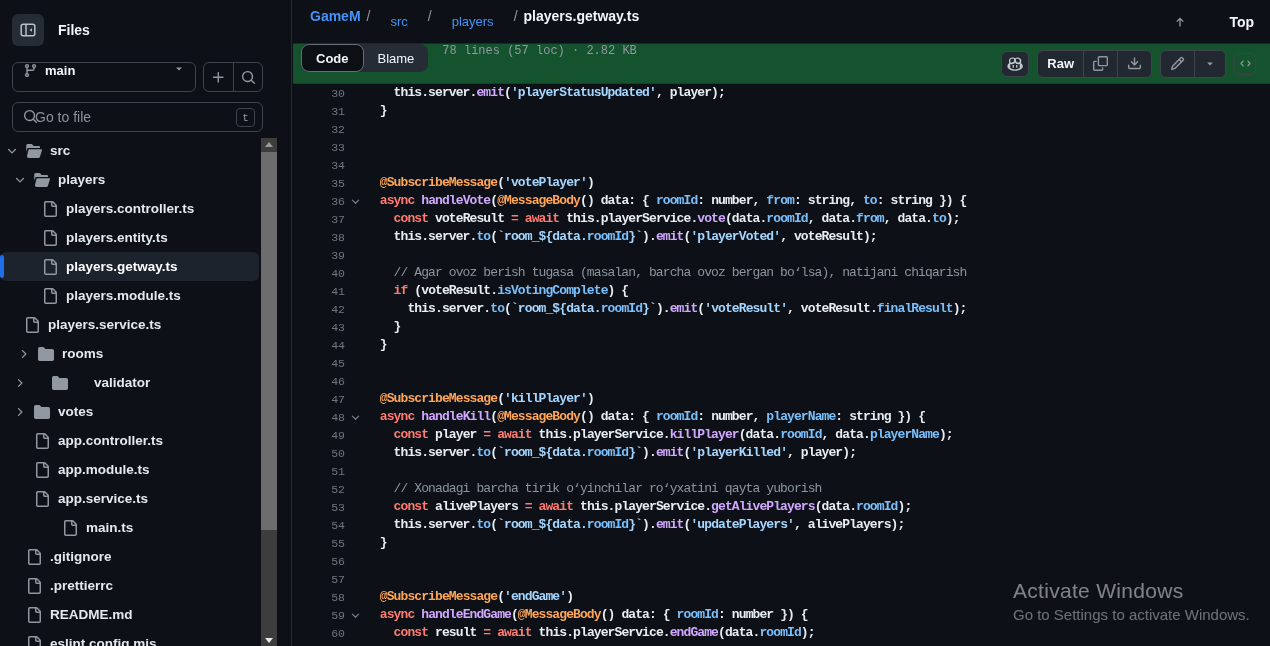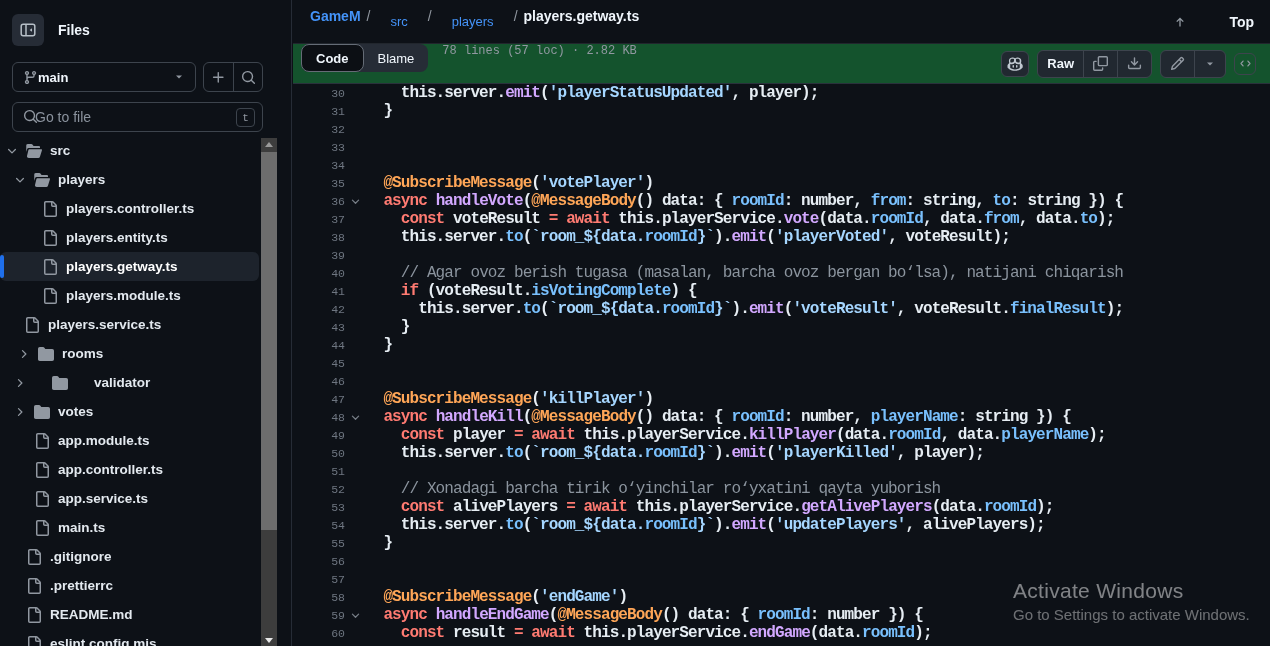--- a/index.html
+++ b/index.html
@@ -16,7 +16,7 @@
   .sb-title { font-size:14px; font-weight:700; color:#f0f6fc; }
   .sb-controls { display:flex; gap:7px; padding:4px 28px 0 12px; height:36px; }
   .branch-btn { flex:1; height:30px; border:1px solid #3d444d; border-radius:6px;
-                background:transparent; display:flex; align-items:center; 
+                background:transparent; display:flex; align-items:flex-start; gap:7px;
                 padding:0 10px; cursor:pointer; }
   .branch-label { font-size:13px; font-weight:700; color:#f0f6fc; }
   .caret { margin-left:auto; }

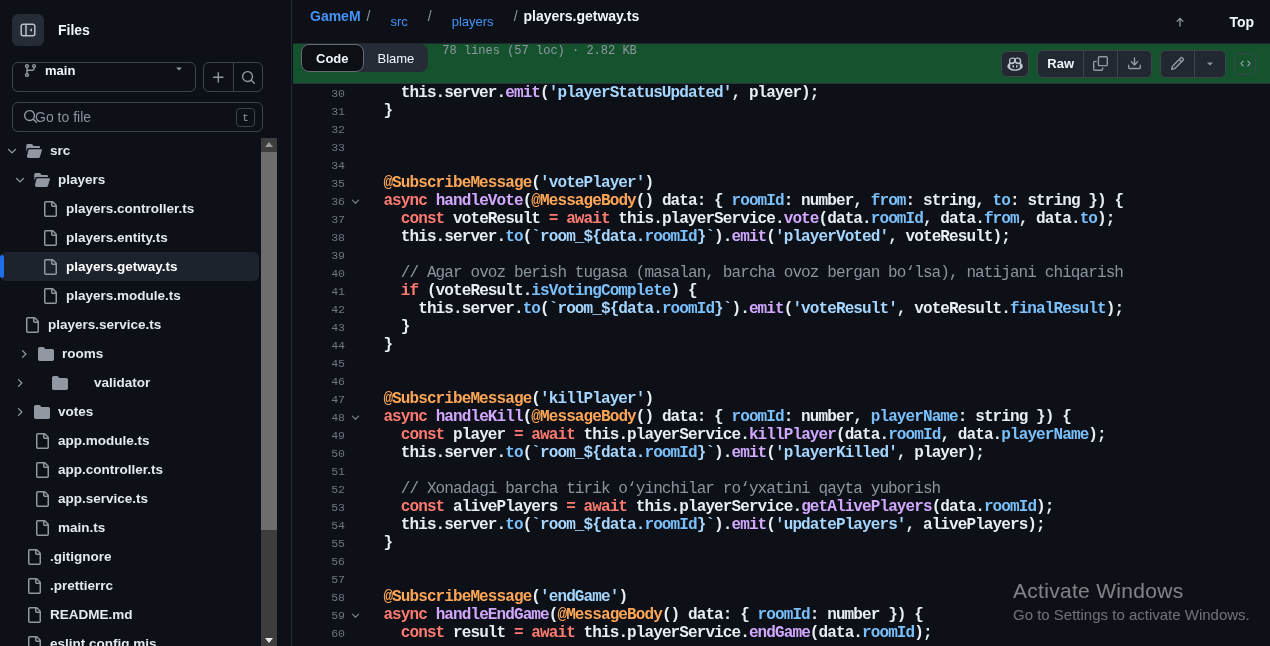--- a/index.html
+++ b/index.html
@@ -88,7 +88,7 @@
   .ln { width:52px; flex:0 0 52px; text-align:right; font-family:"Liberation Mono", monospace;
         font-size:11.5px; color:#6e7681; cursor:pointer; }
   .fold-col { width:21px; flex:0 0 21px; display:flex; align-items:center; justify-content:center; }
-  .code-line { font-family:"Liberation Mono", monospace; font-size:16px; letter-spacing:-0.9px;
+  .code-line { font-family:"Liberation Mono", monospace; font-size:13px; letter-spacing:-0.9px;
                white-space:pre; line-height:18px; font-weight:600; }
   .tok-w { color:#e6edf3; } .tok-k { color:#ff7b72; } .tok-fn { color:#d2a8ff; }
   .tok-dec { color:#ffa657; } .tok-s { color:#a5d6ff; } .tok-c1 { color:#79c0fd; }

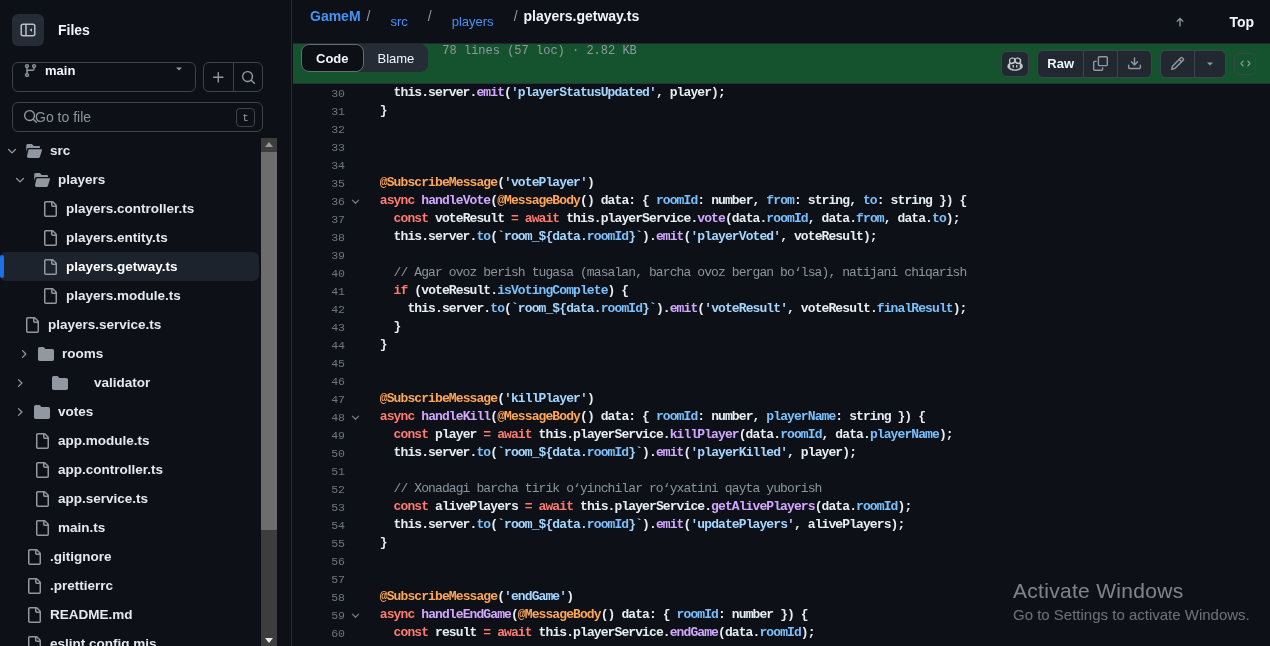--- a/index.html
+++ b/index.html
@@ -277,15 +277,15 @@
               <path fill="#9198a1" d="M2 1.75C2 .784 2.784 0 3.75 0h6.586c.464 0 .909.184 1.237.513l2.914 2.914c.329.328.513.773.513 1.237v9.586A1.75 1.75 0 0 1 13.25 16h-9.5A1.75 1.75 0 0 1 2 14.25Zm1.75-.25a.25.25 0 0 0-.25.25v12.5c0 .138.112.25.25.25h9.5a.25.25 0 0 0 .25-.25V6h-2.75A1.75 1.75 0 0 1 9 4.25V1.5Zm6.75.062V4.25c0 .138.112.25.25.25h2.688l-.011-.013-2.914-2.914-.013-.011Z"></path>
             </svg>
           </span>
+          <span class="label">app.controller.ts</span>
+        </div>
+        <div class="tree-row" style="padding-left: 34px;">
+          <span>
+            <svg width="16" height="16" viewBox="0 0 16 16">
+              <path fill="#9198a1" d="M2 1.75C2 .784 2.784 0 3.75 0h6.586c.464 0 .909.184 1.237.513l2.914 2.914c.329.328.513.773.513 1.237v9.586A1.75 1.75 0 0 1 13.25 16h-9.5A1.75 1.75 0 0 1 2 14.25Zm1.75-.25a.25.25 0 0 0-.25.25v12.5c0 .138.112.25.25.25h9.5a.25.25 0 0 0 .25-.25V6h-2.75A1.75 1.75 0 0 1 9 4.25V1.5Zm6.75.062V4.25c0 .138.112.25.25.25h2.688l-.011-.013-2.914-2.914-.013-.011Z"></path>
+            </svg>
+          </span>
           <span class="label">app.module.ts</span>
-        </div>
-        <div class="tree-row" style="padding-left: 34px;">
-          <span>
-            <svg width="16" height="16" viewBox="0 0 16 16">
-              <path fill="#9198a1" d="M2 1.75C2 .784 2.784 0 3.75 0h6.586c.464 0 .909.184 1.237.513l2.914 2.914c.329.328.513.773.513 1.237v9.586A1.75 1.75 0 0 1 13.25 16h-9.5A1.75 1.75 0 0 1 2 14.25Zm1.75-.25a.25.25 0 0 0-.25.25v12.5c0 .138.112.25.25.25h9.5a.25.25 0 0 0 .25-.25V6h-2.75A1.75 1.75 0 0 1 9 4.25V1.5Zm6.75.062V4.25c0 .138.112.25.25.25h2.688l-.011-.013-2.914-2.914-.013-.011Z"></path>
-            </svg>
-          </span>
-          <span class="label">app.controller.ts</span>
         </div>
         <div class="tree-row" style="padding-left: 34px;">
           <span>

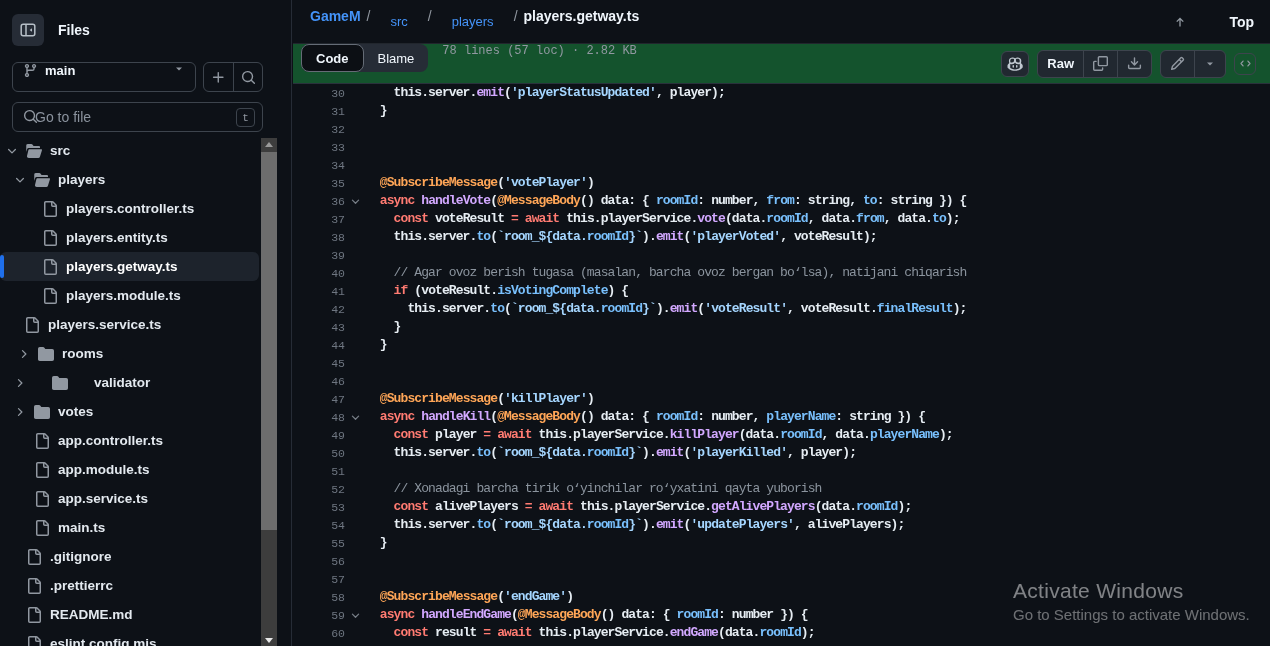--- a/index.html
+++ b/index.html
@@ -295,7 +295,7 @@
           </span>
           <span class="label">app.service.ts</span>
         </div>
-        <div class="tree-row" style="padding-left: 34px;">
+        <div class="tree-row" style="padding-left: 34px; margin-left: 28px;">
           <span>
             <svg width="16" height="16" viewBox="0 0 16 16">
               <path fill="#9198a1" d="M2 1.75C2 .784 2.784 0 3.75 0h6.586c.464 0 .909.184 1.237.513l2.914 2.914c.329.328.513.773.513 1.237v9.586A1.75 1.75 0 0 1 13.25 16h-9.5A1.75 1.75 0 0 1 2 14.25Zm1.75-.25a.25.25 0 0 0-.25.25v12.5c0 .138.112.25.25.25h9.5a.25.25 0 0 0 .25-.25V6h-2.75A1.75 1.75 0 0 1 9 4.25V1.5Zm6.75.062V4.25c0 .138.112.25.25.25h2.688l-.011-.013-2.914-2.914-.013-.011Z"></path>

